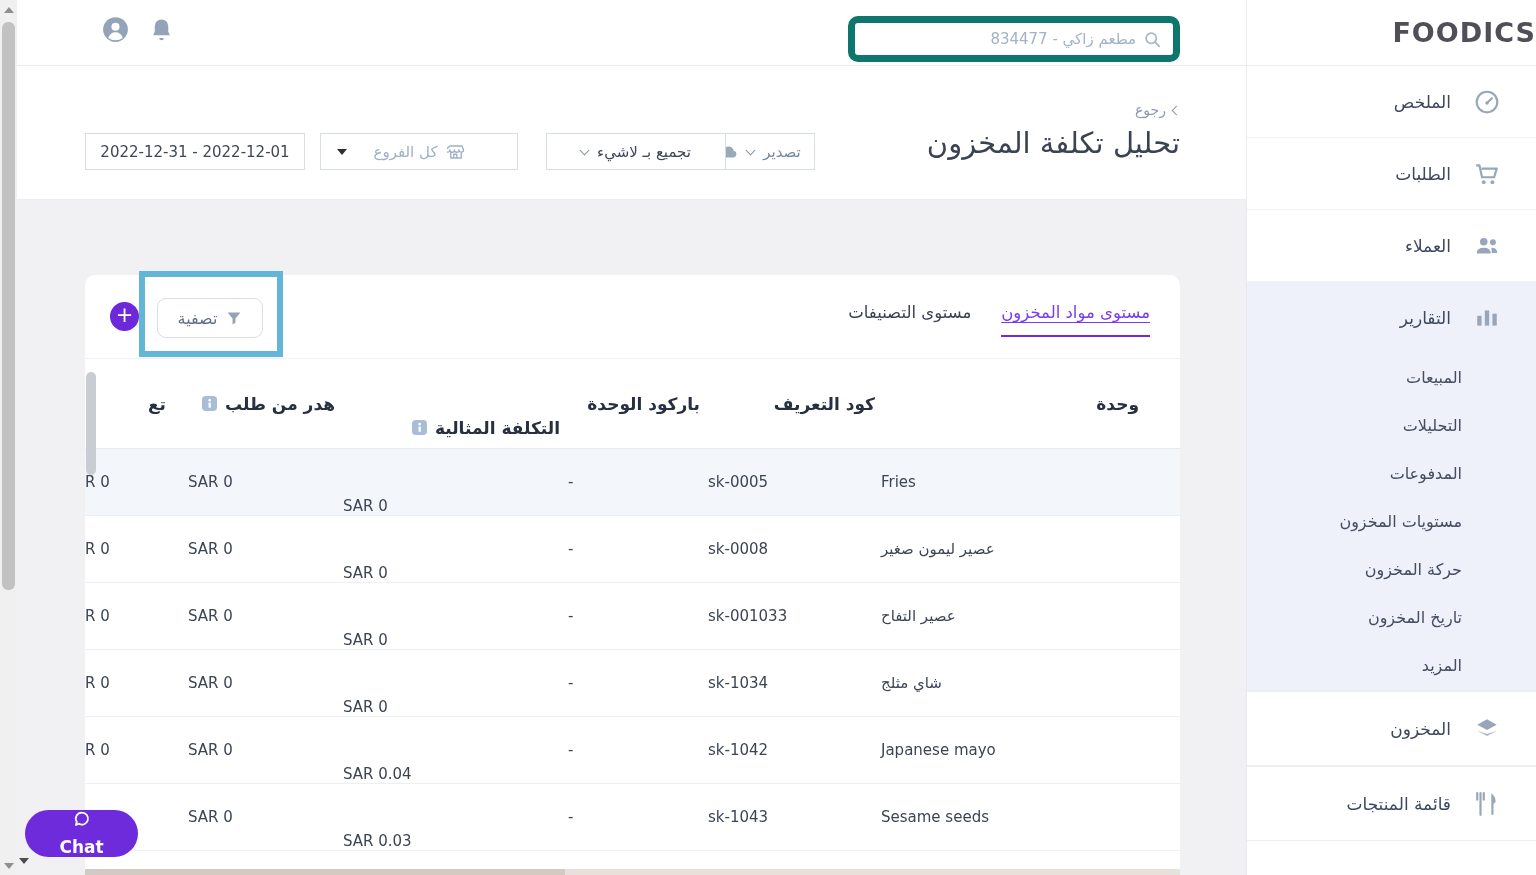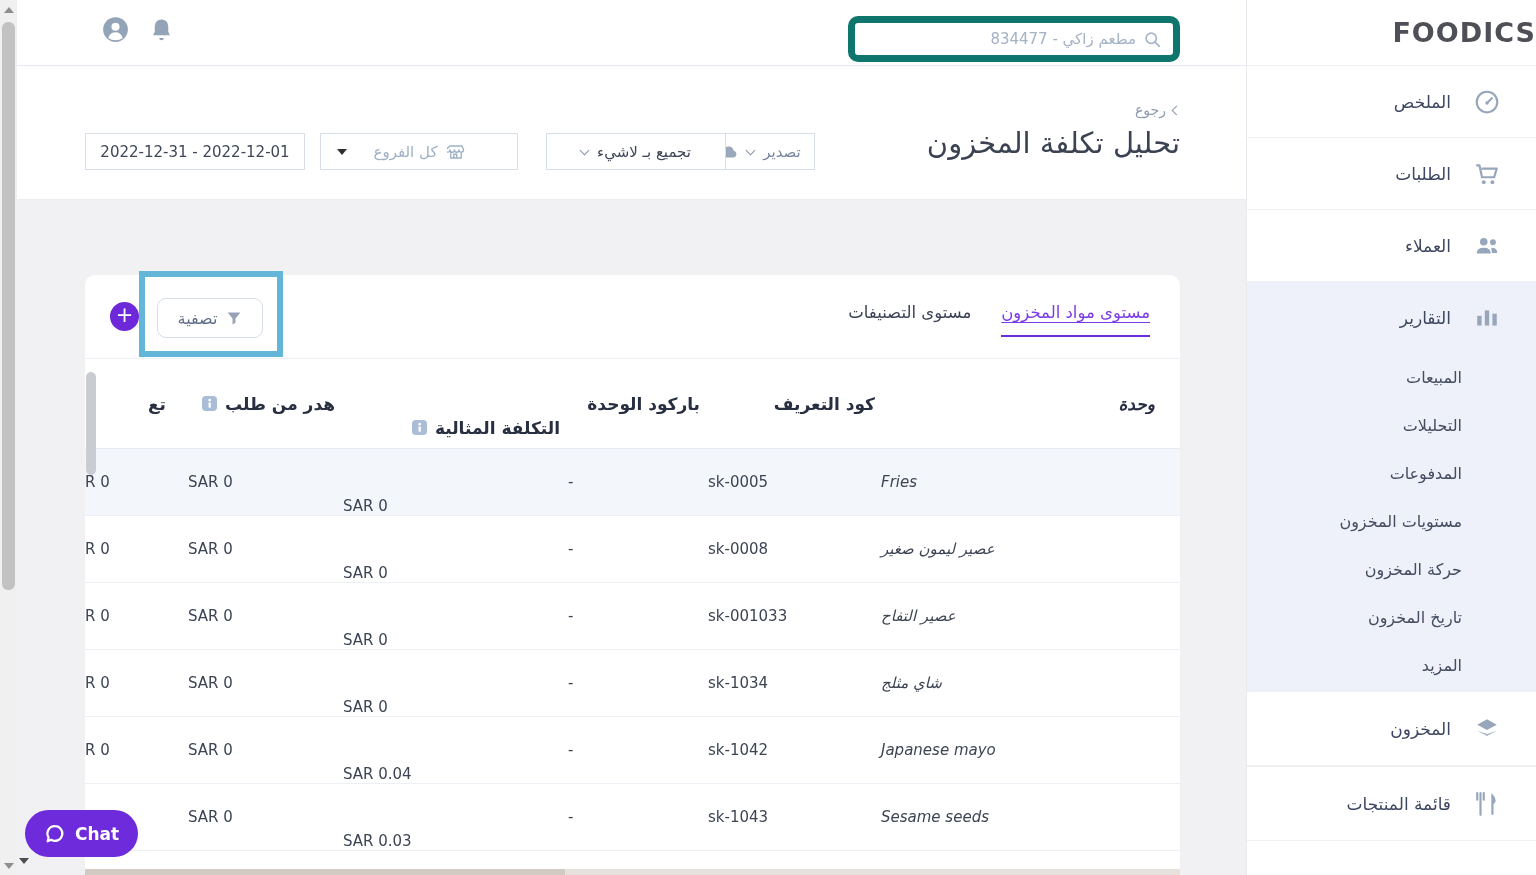--- a/index.html
+++ b/index.html
@@ -68,7 +68,7 @@
   .trow { display:flex; align-items:center; height:67px; font-size:15px; color:#3c4454; border-bottom:1px solid #eceff4; background:#fff; }
   .trow.hl { background:#f3f7fb; }
   .c { text-align:left; white-space:nowrap; overflow:hidden; }
-  .c0{ width:305px; padding-left:6px; padding-right:25px;font-style:italic; }
+  .c0{ width:305px; padding-left:6px; padding-right:41px; }
   .c1{ width:175px; padding-left:8px; }
   .c2{ width:140px; padding-left:8px; }
   .c3{ width:225px; padding-left:8px;margin-top:48px; }

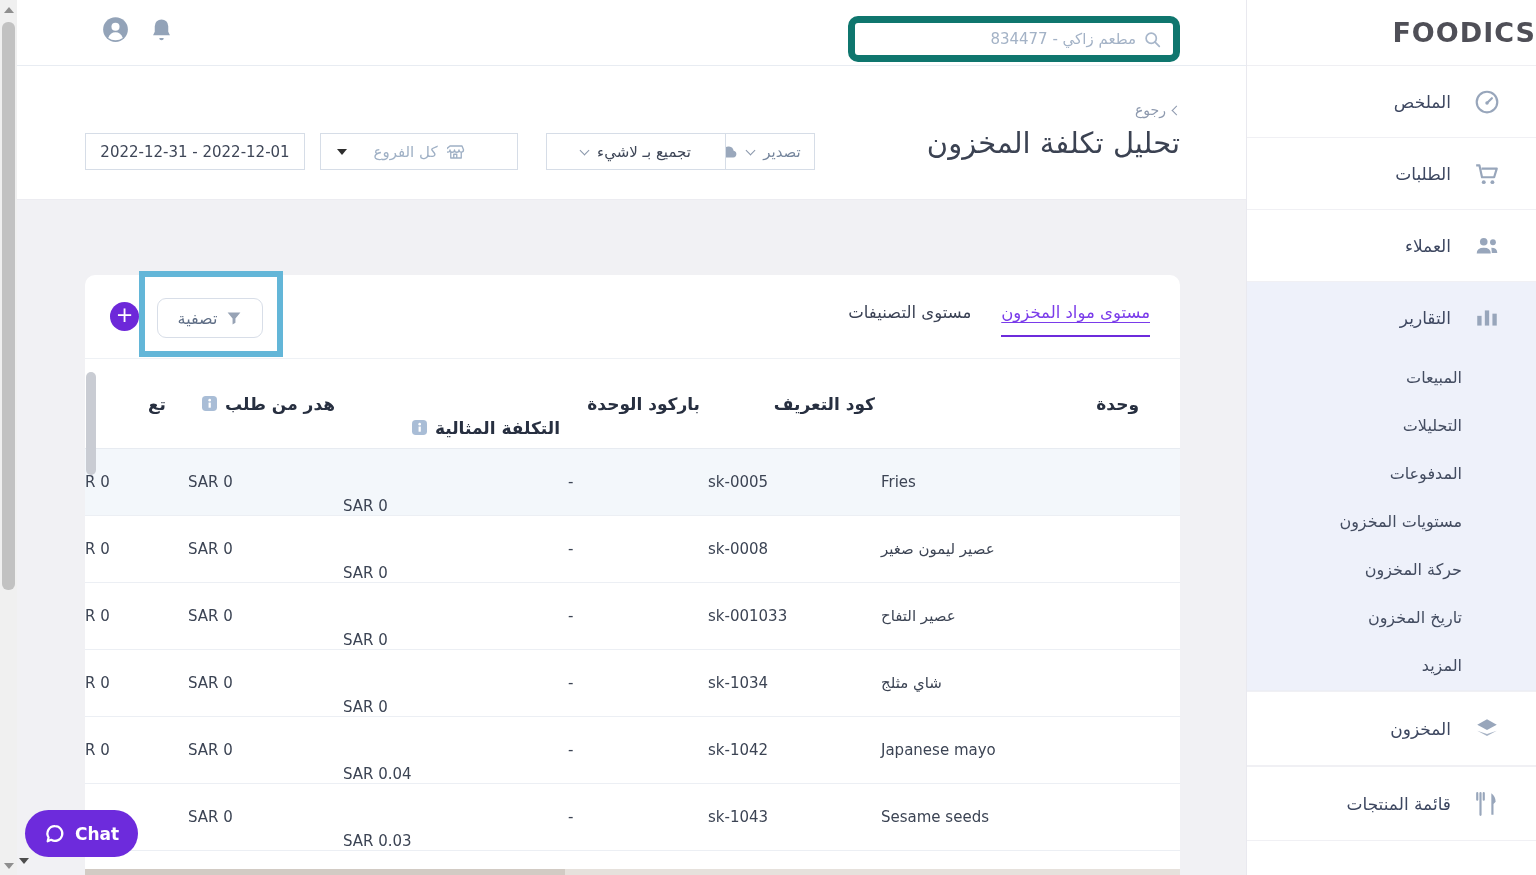--- a/index.html
+++ b/index.html
@@ -84,7 +84,7 @@
 
   
   .chat-btn { left:25px; top:810px; width:113px; height:47px; border-radius:26px; background:#6d2bdc; z-index:20;
-              display:flex; align-items:center; justify-content:center; gap:9px; cursor:pointer; direction:ltr; }
+              display:flex; align-items:center; justify-content:center; gap:9px; cursor:pointer; direction:ltr;flex-direction:column; }
   .chat-btn .lbl { color:#fff; font-size:17px; font-weight:700; }
 
   .info-ic { width:15px; height:15px; flex:0 0 15px; }

